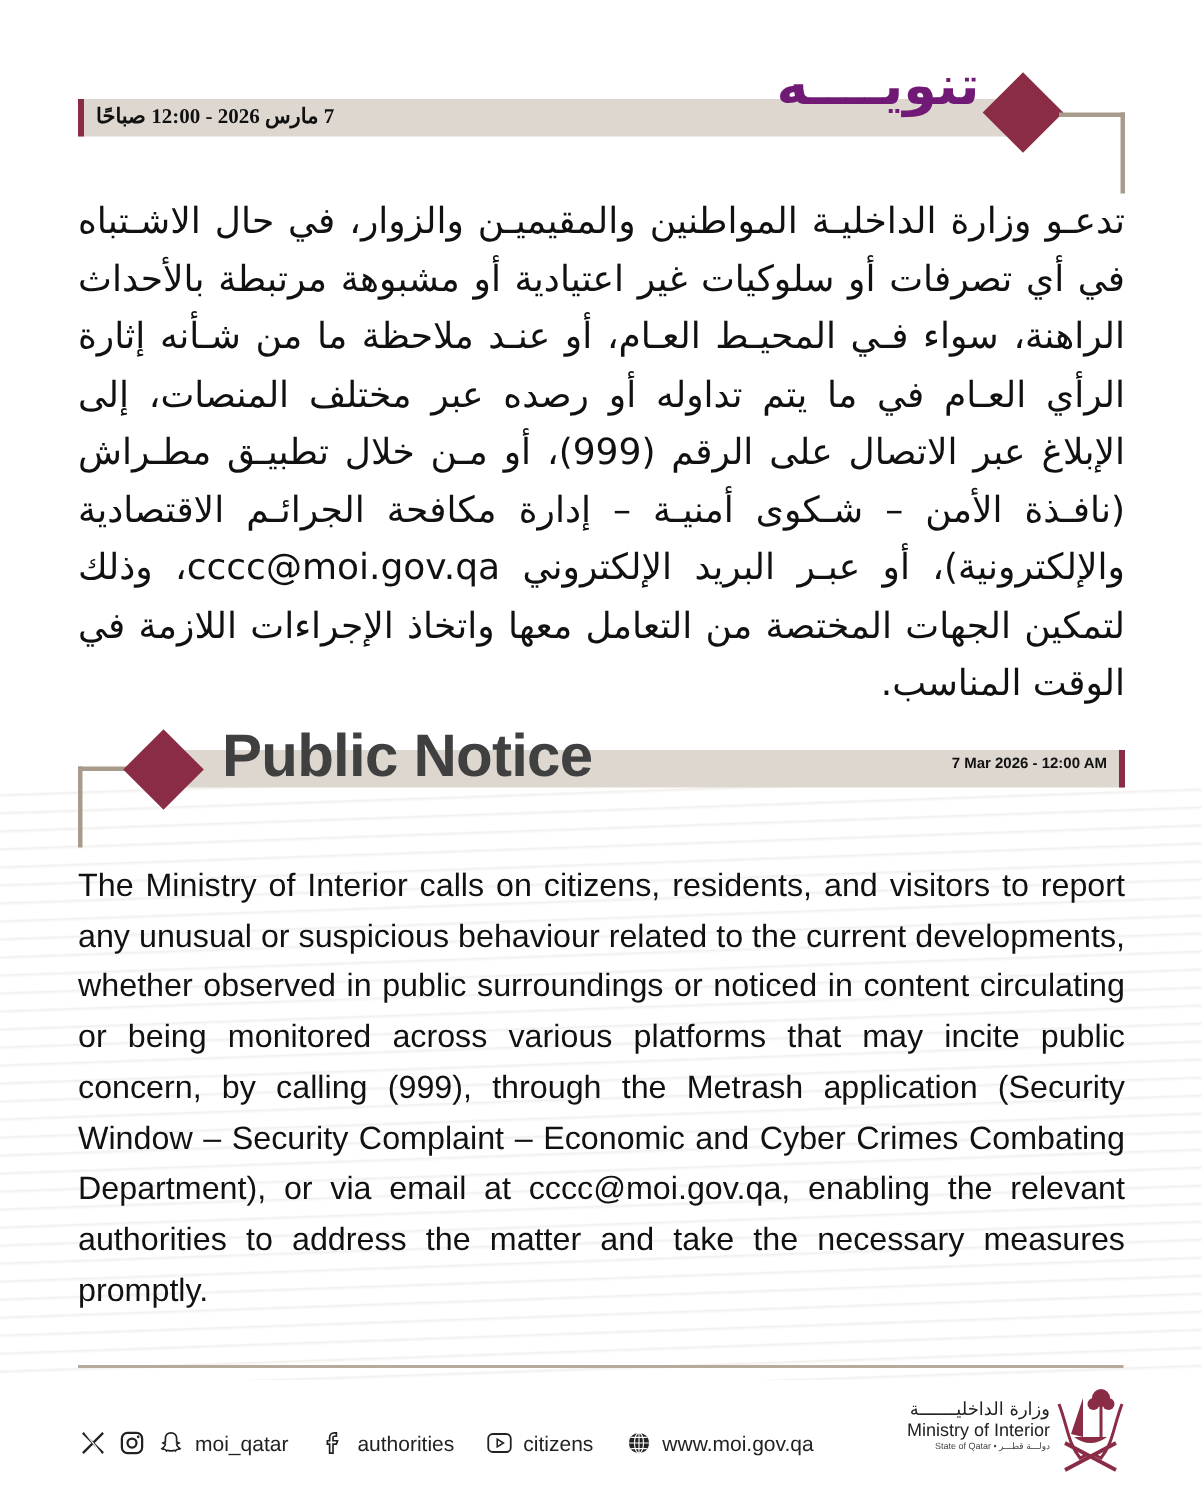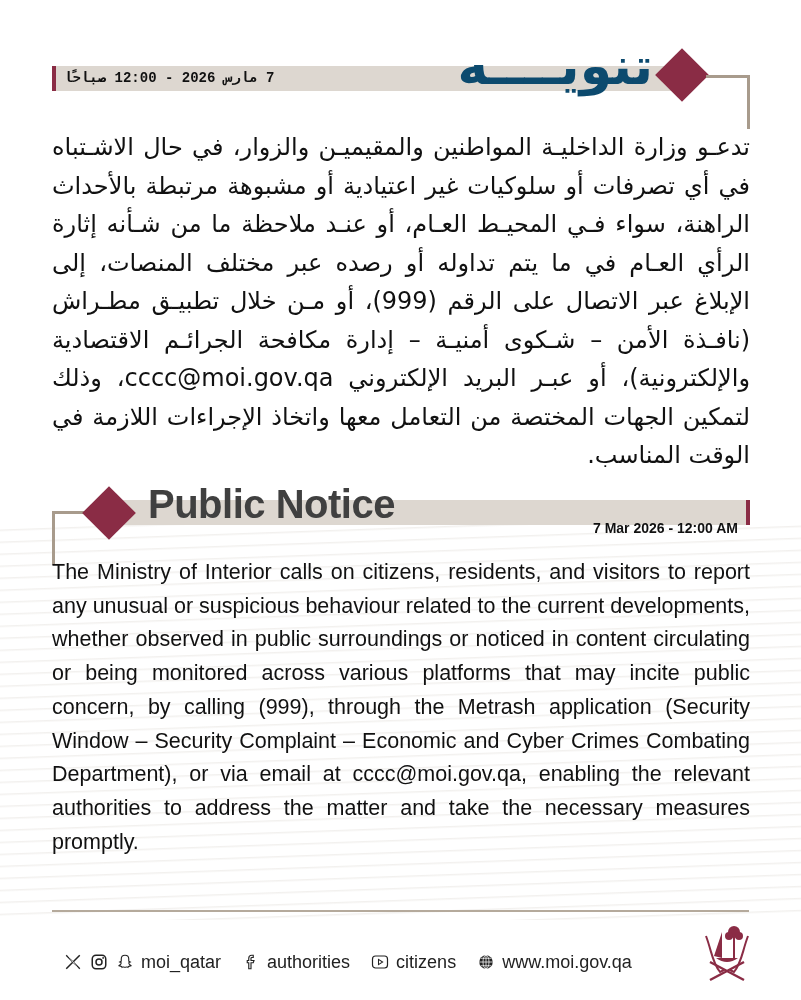--- a/index.html
+++ b/index.html
@@ -23,7 +23,7 @@
   }
   .ar-date {
     position: absolute; left: 12px; top: 3px; font-size: 14px; font-weight: bold;
-    font-family: Liberation Mono, monospace; color: #111; direction: rtl; white-space: nowrap;
+    font-family: Liberation Serif, serif; color: #111; direction: rtl; white-space: nowrap;
   }
   .ar-title {
     position: absolute; right: 148px; top: 40px; font-size: 52px; font-weight: bold;

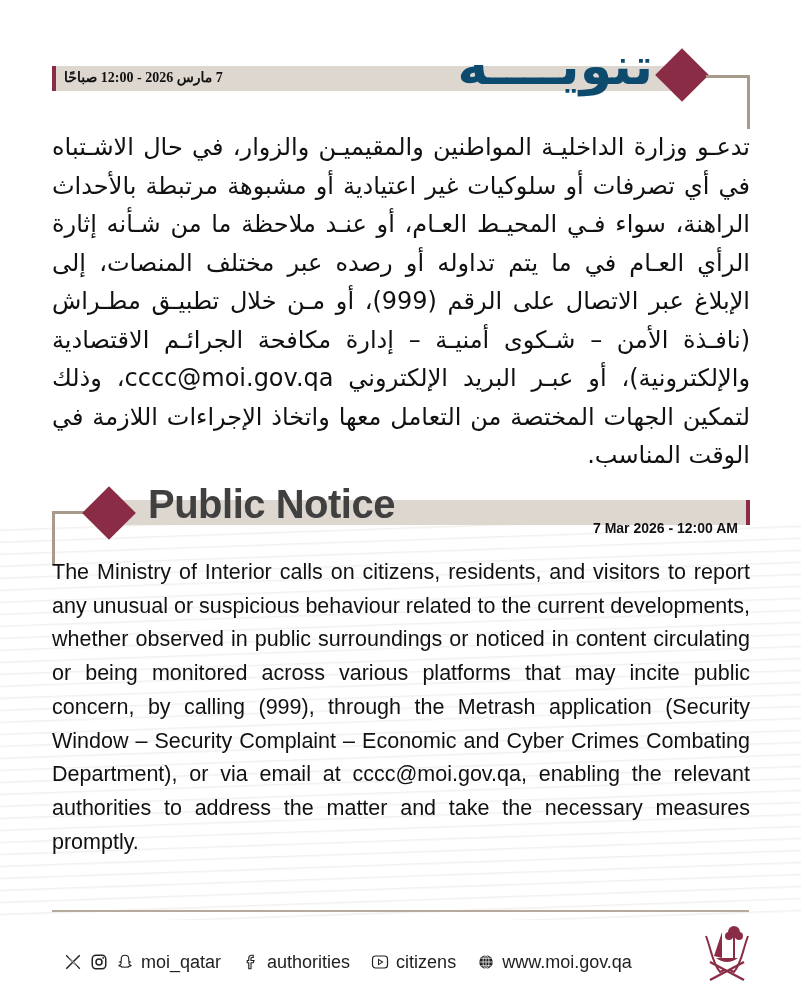--- a/index.html
+++ b/index.html
@@ -26,8 +26,8 @@
     font-family: Liberation Serif, serif; color: #111; direction: rtl; white-space: nowrap;
   }
   .ar-title {
-    position: absolute; right: 148px; top: 40px; font-size: 52px; font-weight: bold;
-    color: #0c4a6e; direction: rtl; line-height: 1;
+    position: absolute; right: 148px; top: 40px; font-size: 36px; font-weight: bold;
+    color: #701a75; direction: rtl; line-height: 1;
     font-family: "DejaVu Sans", sans-serif;
   }
   .diamond {

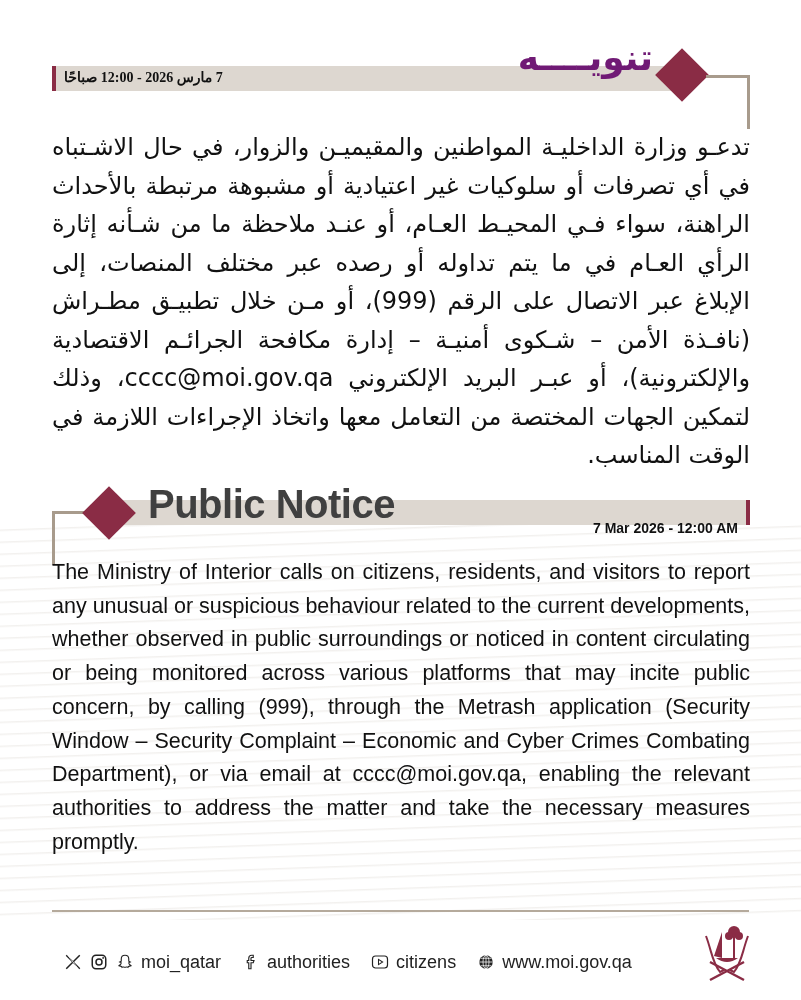--- a/index.html
+++ b/index.html
@@ -53,7 +53,7 @@
     position: absolute; right: 0; top: 0; width: 4px; height: 25px; background: #8a2c45;
   }
   .en-date {
-    position: absolute; right: 12px; top: 20px; font-size: 14px; font-weight: bold;
+    position: absolute; right: 12px; top: 4px; font-size: 10px; font-weight: bold;
     color: #111; white-space: nowrap; font-family: "Liberation Sans", sans-serif; text-align: center;
   }
   .en-title {

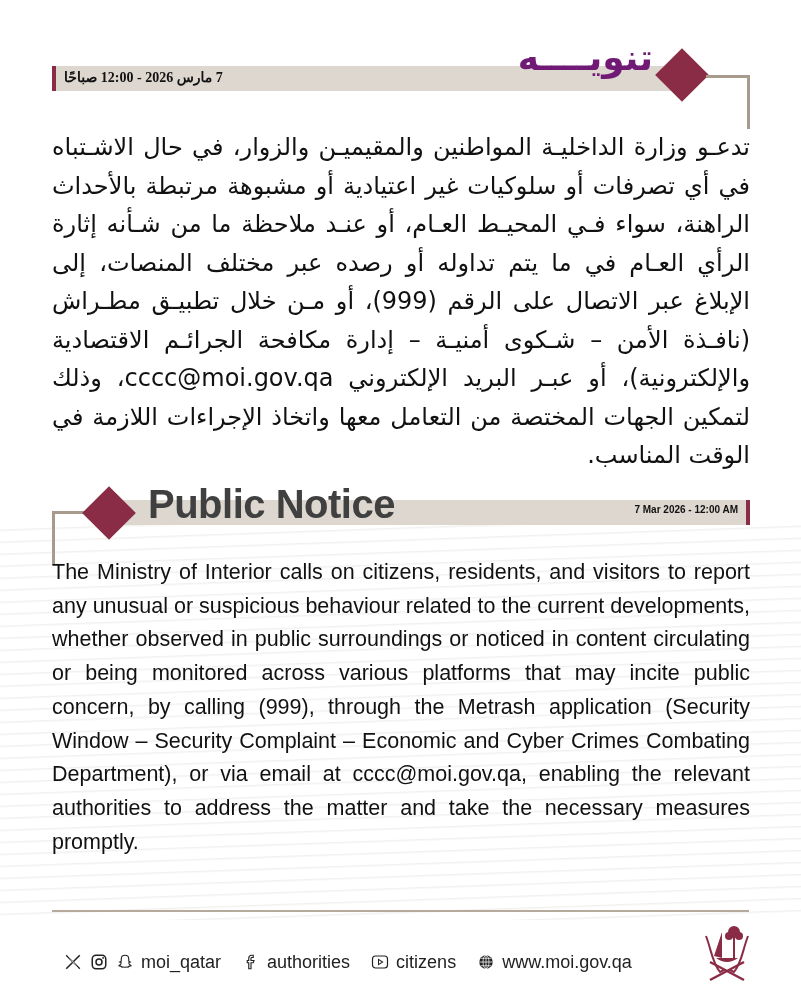--- a/index.html
+++ b/index.html
@@ -65,7 +65,7 @@
   .en-bracket-v { position: absolute; left: 52px; top: 511px; width: 3px; height: 54px; background: #a89b8c; }
 
   .en-body {
-    position: absolute; left: 52px; top: 556px; width: 698px;
+    position: absolute; left: 52px; top: 574px; width: 698px;
     text-align: justify; text-align-last: left;
     font-size: 21.5px; line-height: 33.7px; color: #111;
     font-family: "Liberation Sans", sans-serif;

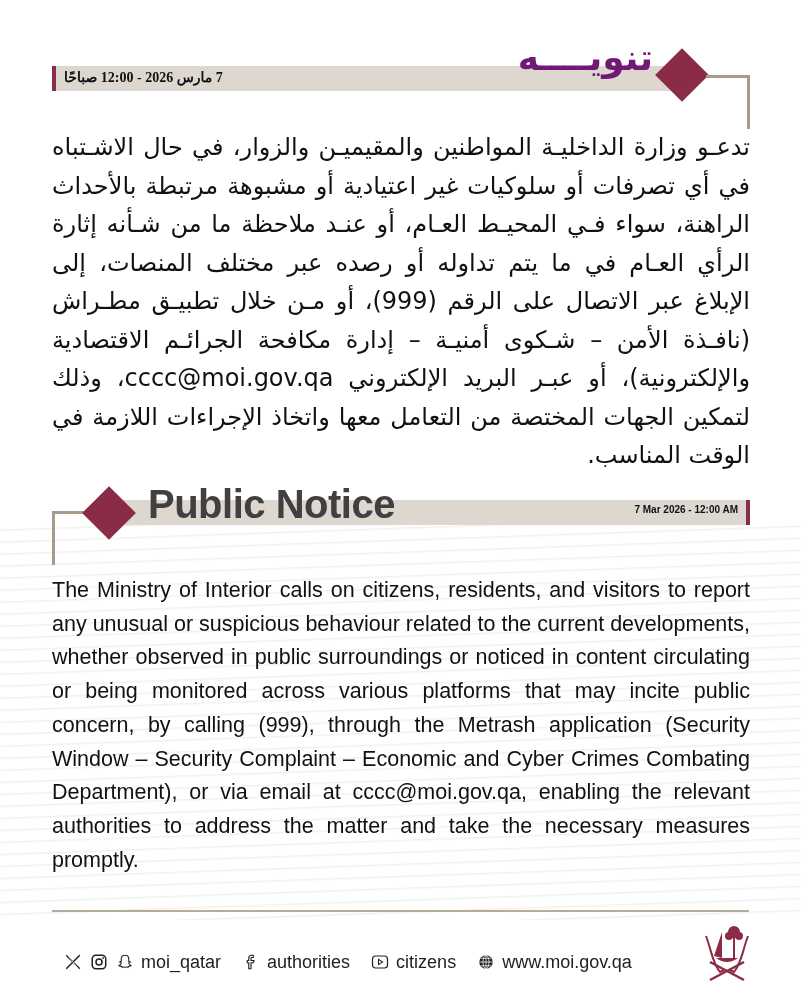--- a/index.html
+++ b/index.html
@@ -164,6 +164,11 @@
 </footer>
 
 <div class="logo">
+  <div class="logo-text">
+    <div class="logo-ar">وزارة الداخليـــــــة</div>
+    <div class="logo-en">Ministry of Interior</div>
+    <div class="logo-sub">State of Qatar • دولـــة قطـــر</div>
+  </div>
   <svg class="logo-emblem" viewBox="0 0 50 62">
     <path d="M4 14 C10 30 10 40 18 50 L22 48" stroke="#8a2c45" stroke-width="2" fill="none"></path>
     <path d="M46 14 C40 30 40 40 32 50 L28 48" stroke="#8a2c45" stroke-width="2" fill="none"></path>

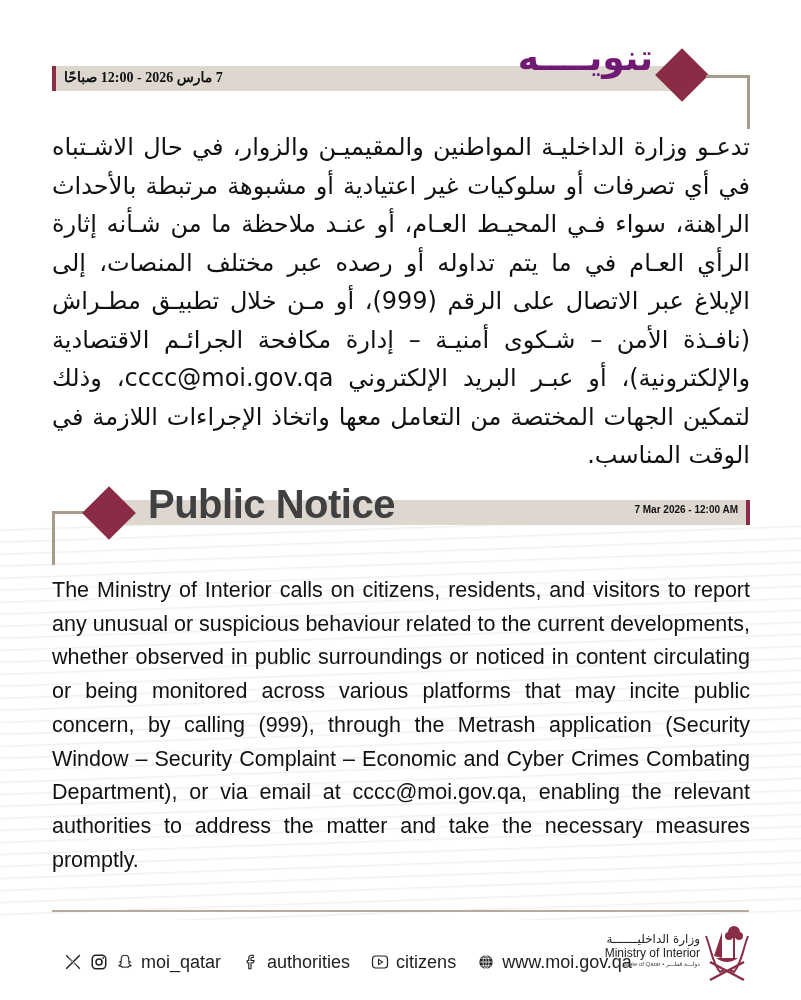--- a/index.html
+++ b/index.html
@@ -74,7 +74,7 @@
   
   .footer-rule { position: absolute; left: 52px; top: 910px; width: 697px; height: 2px; background: #b5aa9c; }
 
-  .social { position: absolute; left: 63px; top: 950px; height: 24px; display: flex; align-items: center; gap: 6px; font-family: "Liberation Sans", sans-serif; font-size: 18px; color: #222; text-align: center; }
+  .social { position: absolute; left: 52px; top: 950px; height: 24px; display: flex; align-items: center; gap: 6px; font-family: "Liberation Sans", sans-serif; font-size: 14px; color: #222; text-align: center; }
   .social .ico { width: 20px; height: 20px; display: inline-flex; align-items: center; justify-content: center; }
   .social .ico svg { width: 18px; height: 18px; }
   .social .handle { margin-right: 14px; }

